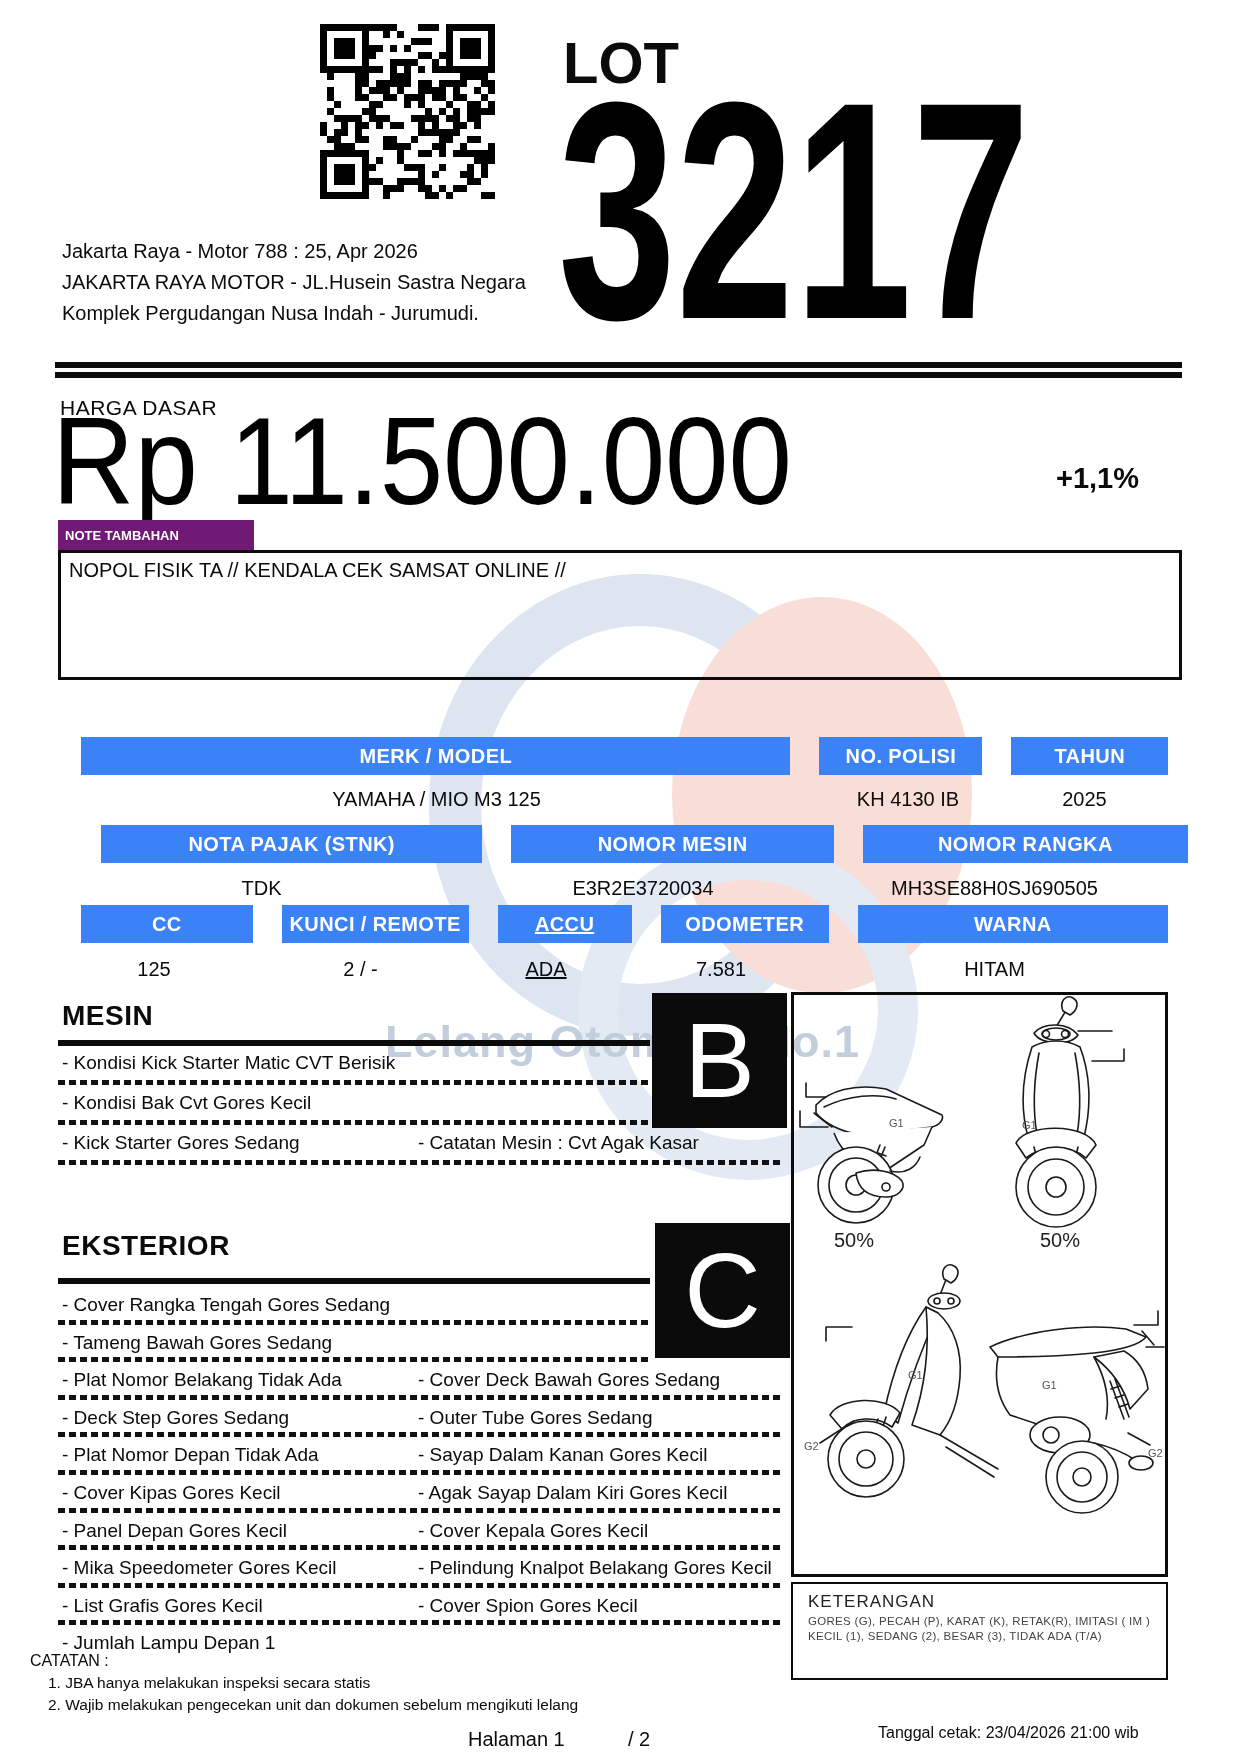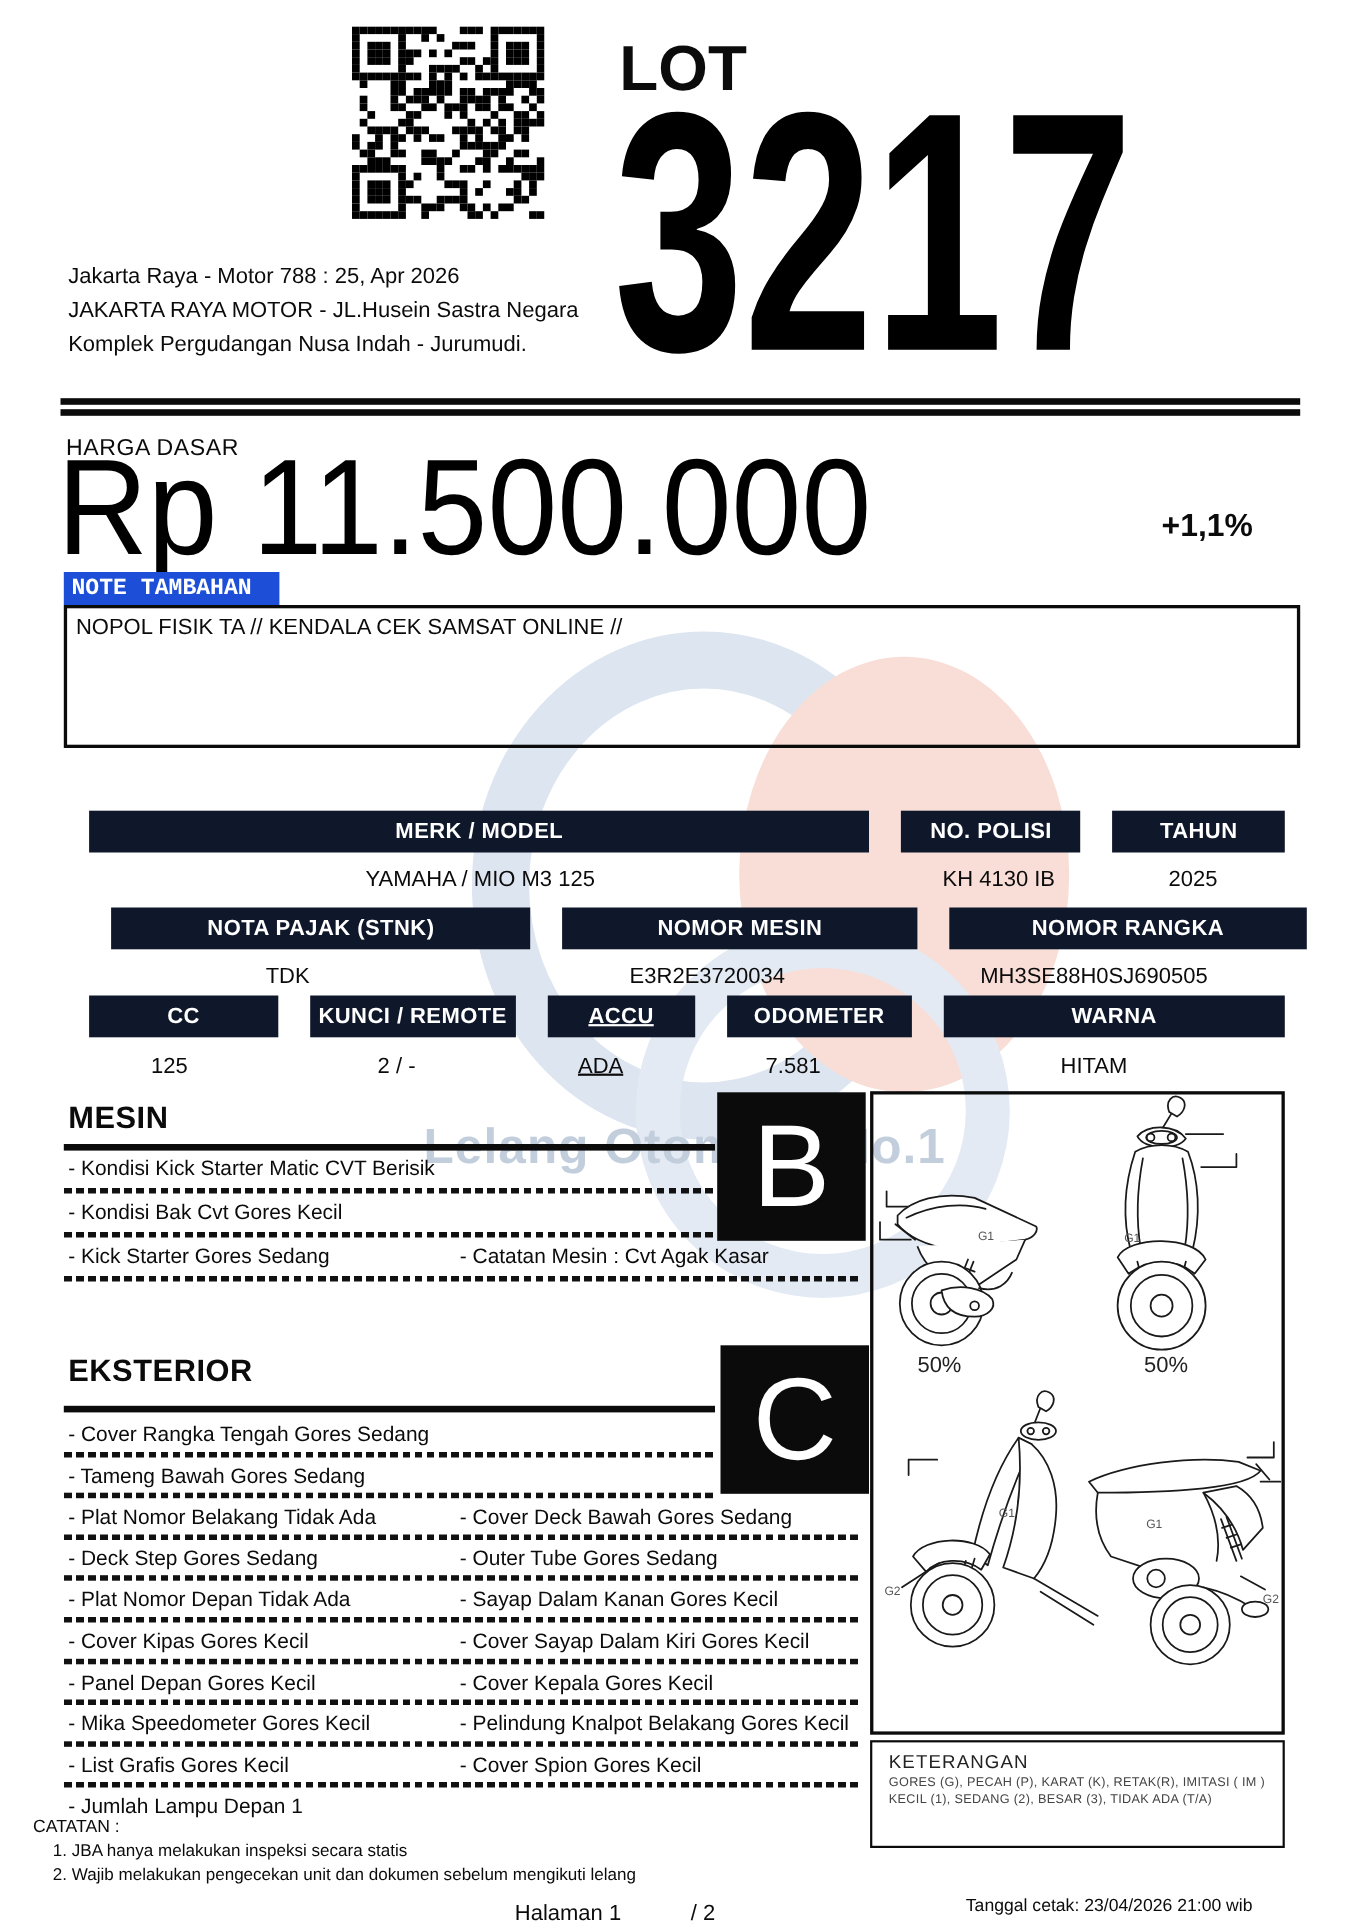--- a/index.html
+++ b/index.html
@@ -22,8 +22,8 @@
   #price-svg{left:52px;top:408px;}
   #price-change{left:1056px;top:462px;font-size:29px;font-weight:bold;}
   
-  #note-tab{left:58px;top:520px;width:196px;height:30px;background:#1d4ed8;color:#fff;
-            font-size:21px;font-weight:bold;display:flex;align-items:center;padding-left:7px;box-sizing:border-box;font-family:Liberation Mono, monospace;}
+  #note-tab{left:58px;top:520px;width:196px;height:30px;background:#701a75;color:#fff;
+            font-size:13px;font-weight:bold;display:flex;align-items:center;padding-left:7px;box-sizing:border-box;}
   #note-box{left:58px;top:550px;width:1124px;height:130px;border:3px solid #0b0b0b;box-sizing:border-box;}
   #note-text{margin:6px 0 0 8px;font-size:20px;}
   

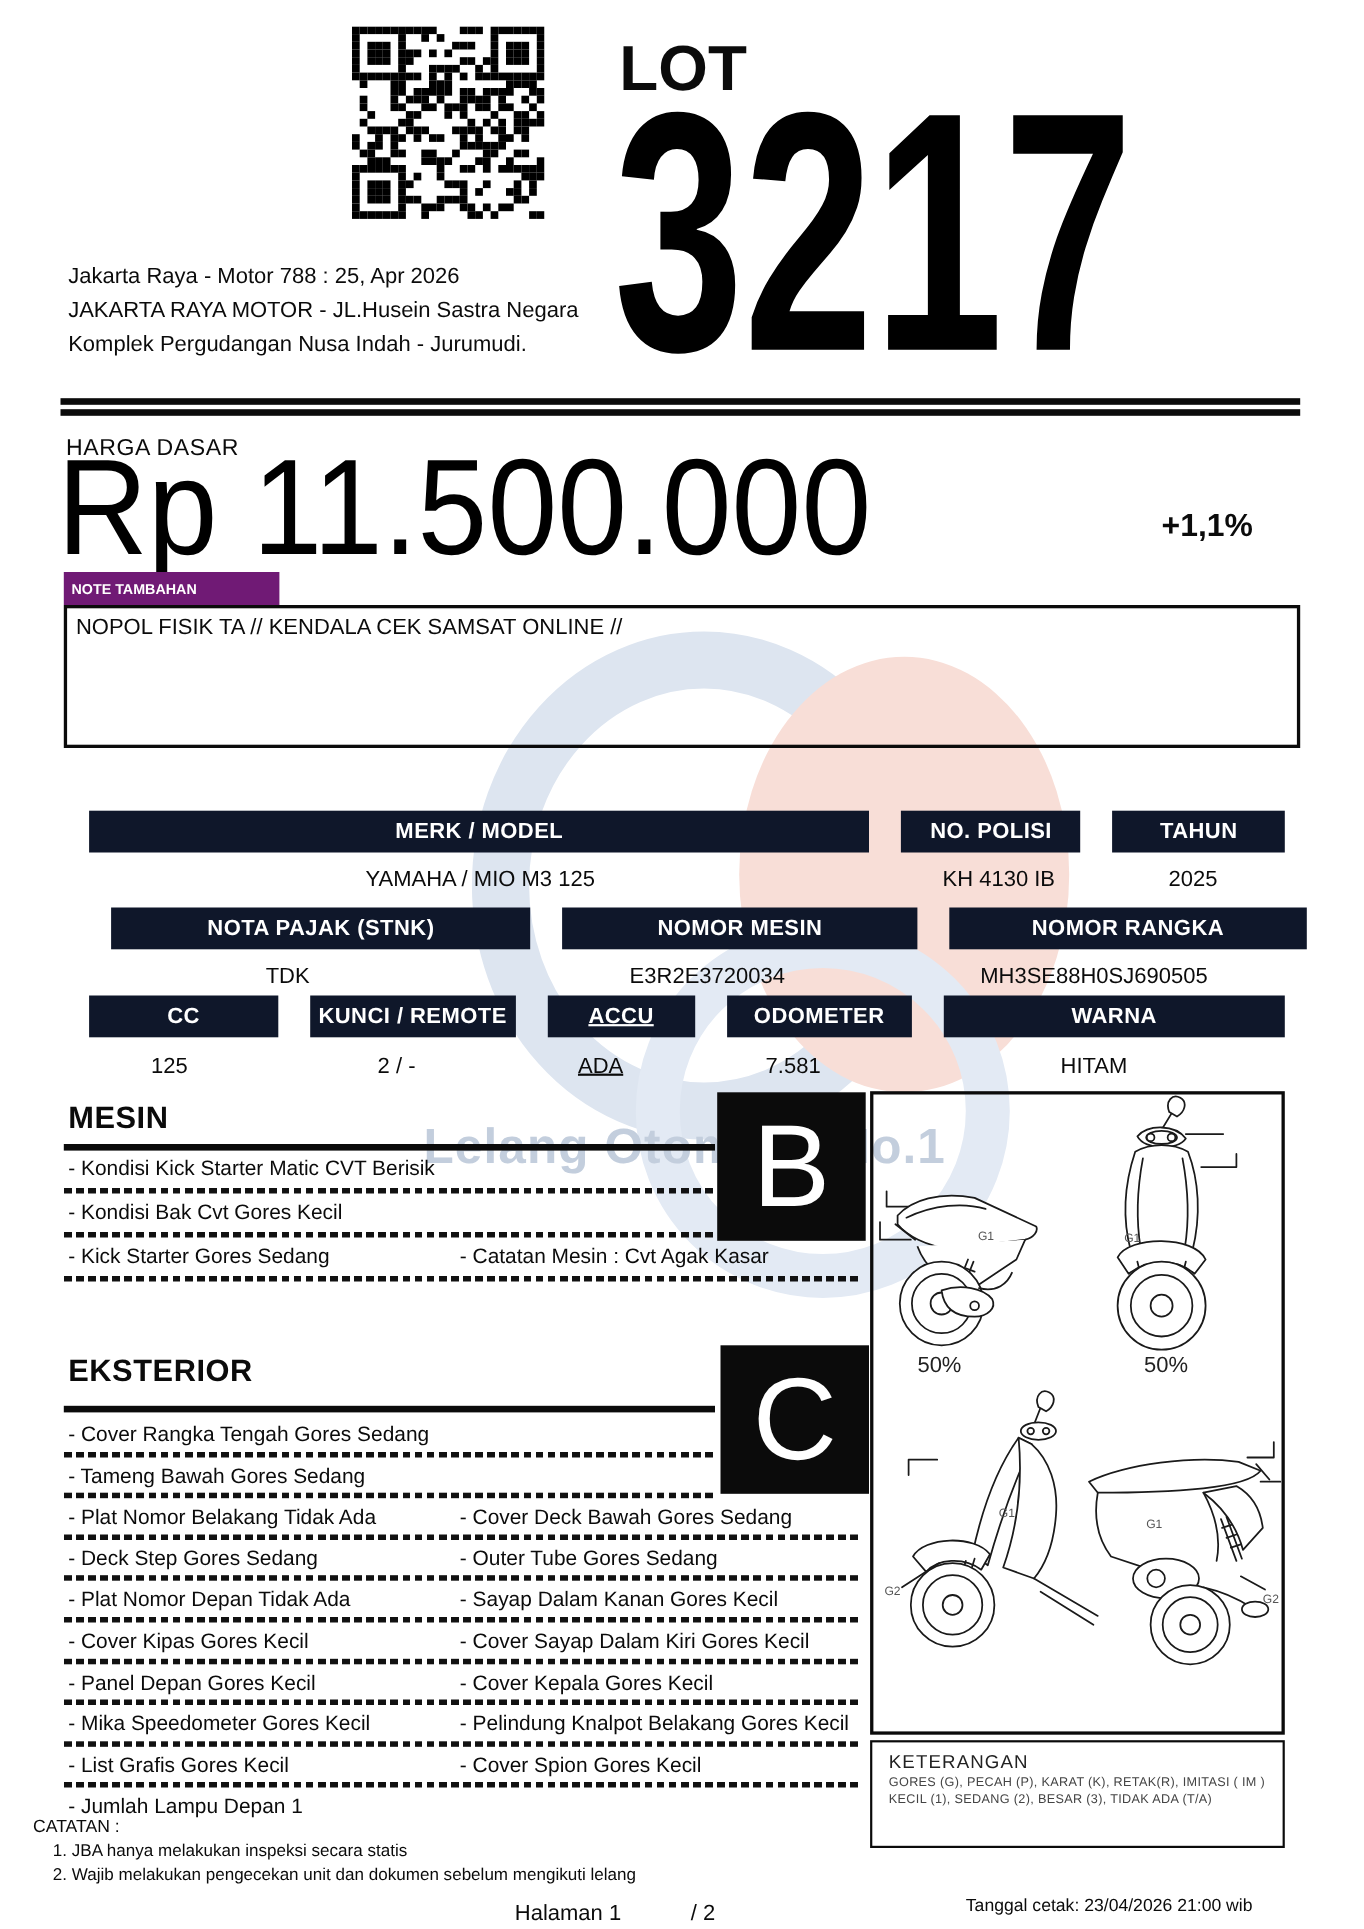--- a/index.html
+++ b/index.html
@@ -29,7 +29,7 @@
   
   .trow{left:58px;width:1110px;display:flex;gap:6px;}
   .trow .cell{display:flex;align-items:center;justify-content:center;box-sizing:border-box;}
-  .hrow .cell{background:#0f172a;color:#fff;font-weight:bold;font-size:20px;height:38px;letter-spacing:.4px;margin-left:23px;}
+  .hrow .cell{background:#3b82f6;color:#fff;font-weight:bold;font-size:20px;height:38px;letter-spacing:.4px;margin-left:23px;}
   .vrow .cell{font-size:20px;height:44px;}
   #head-a{top:737px;} #val-a{top:777px;}
   #head-b{top:825px;padding-left:20px;} #val-b{top:866px;}

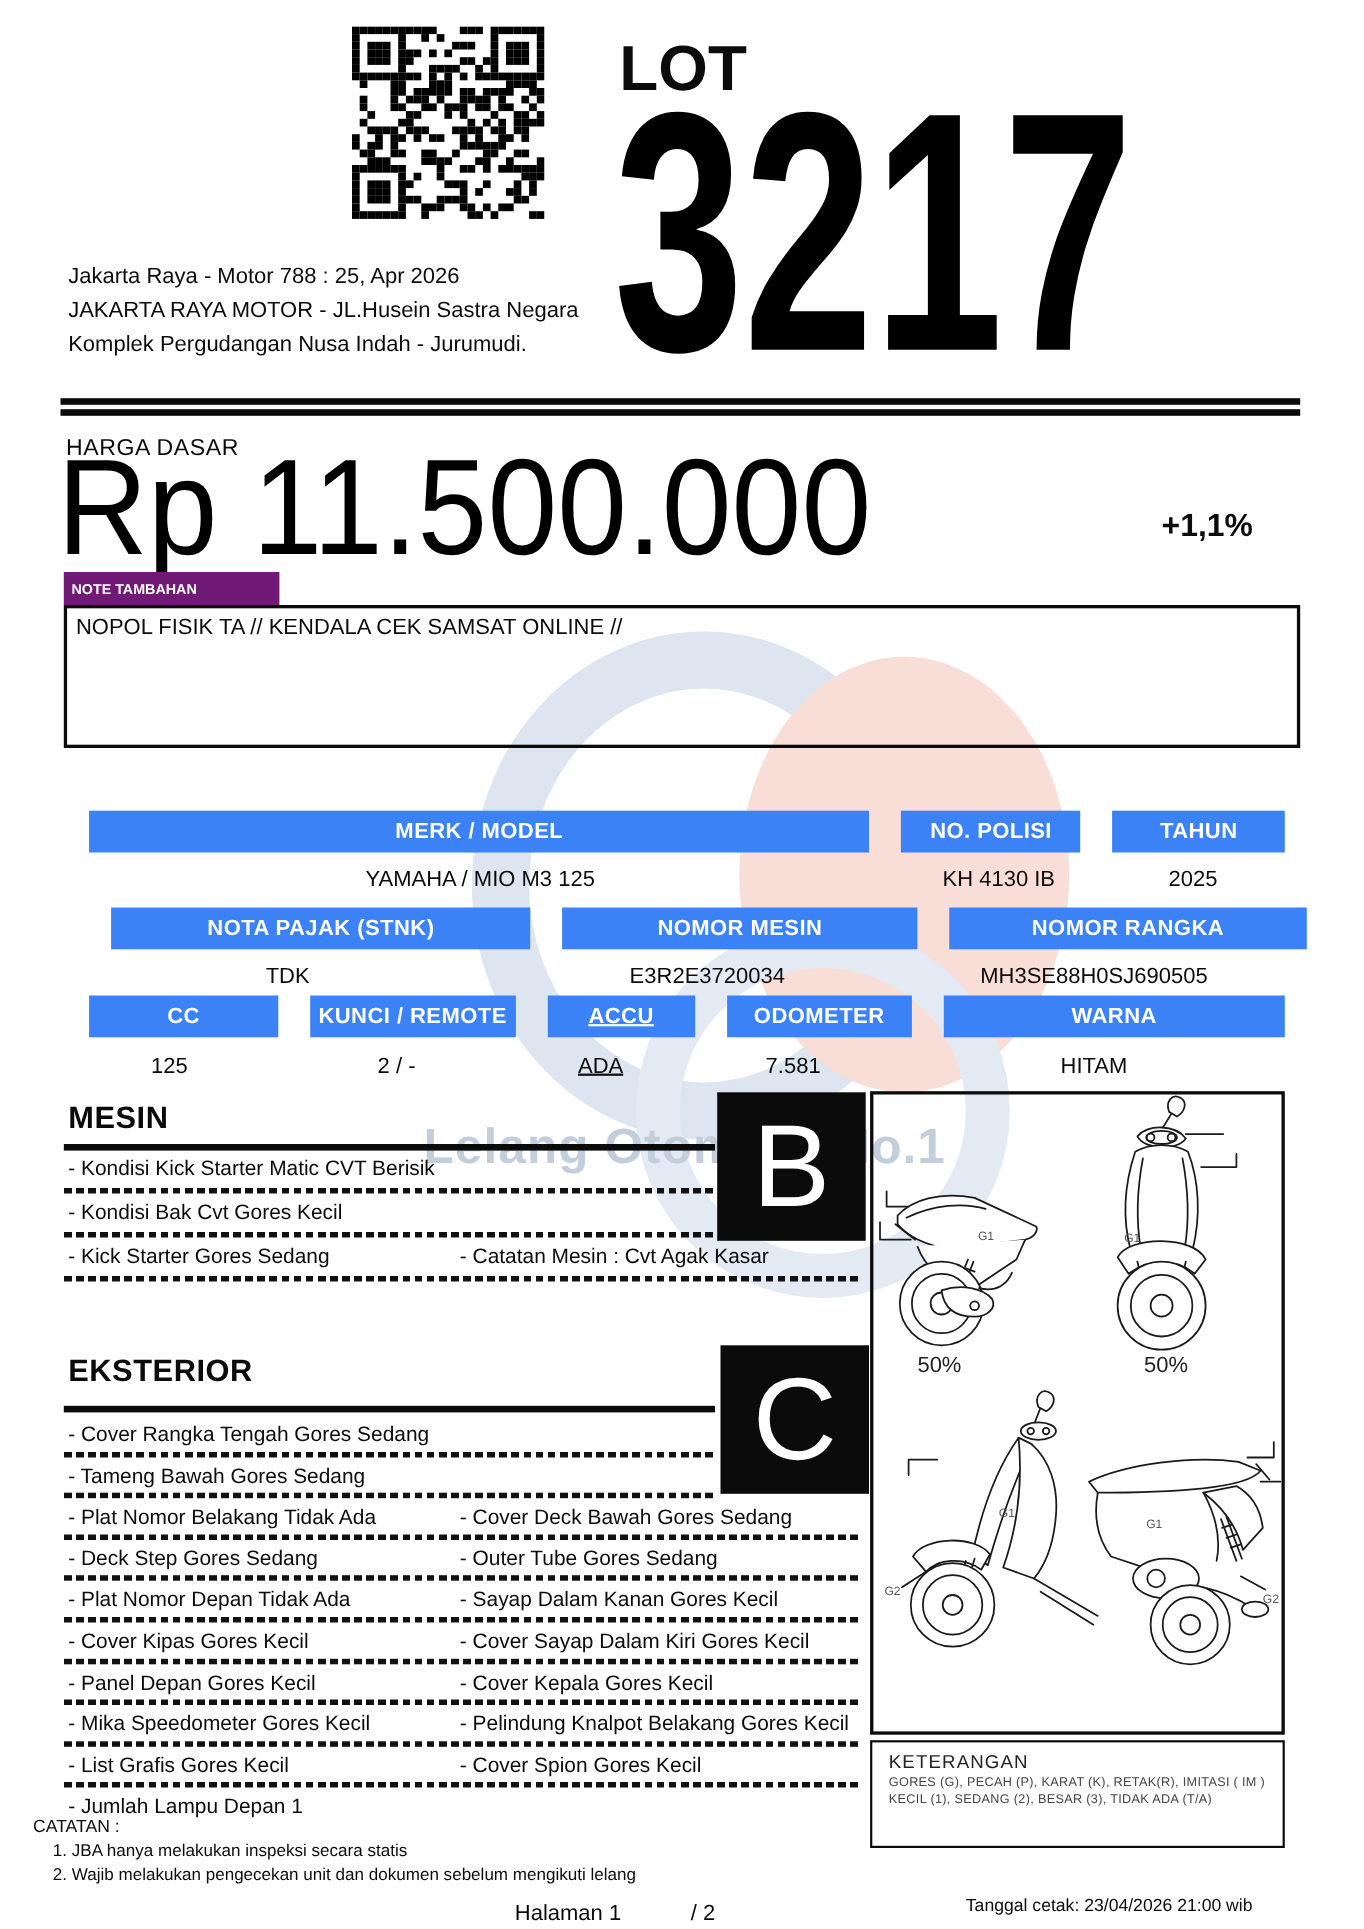--- a/index.html
+++ b/index.html
@@ -505,7 +505,7 @@
     </div>
     <div class="row">
       <span class="lt">- Cover Kipas Gores Kecil</span>
-      <span class="rt">- Cover Sayap Dalam Kiri Gores Kecil</span>
+      <span class="rt">- Agak Sayap Dalam Kiri Gores Kecil</span>
       <div class="dot"></div>
     </div>
     <div class="row">

